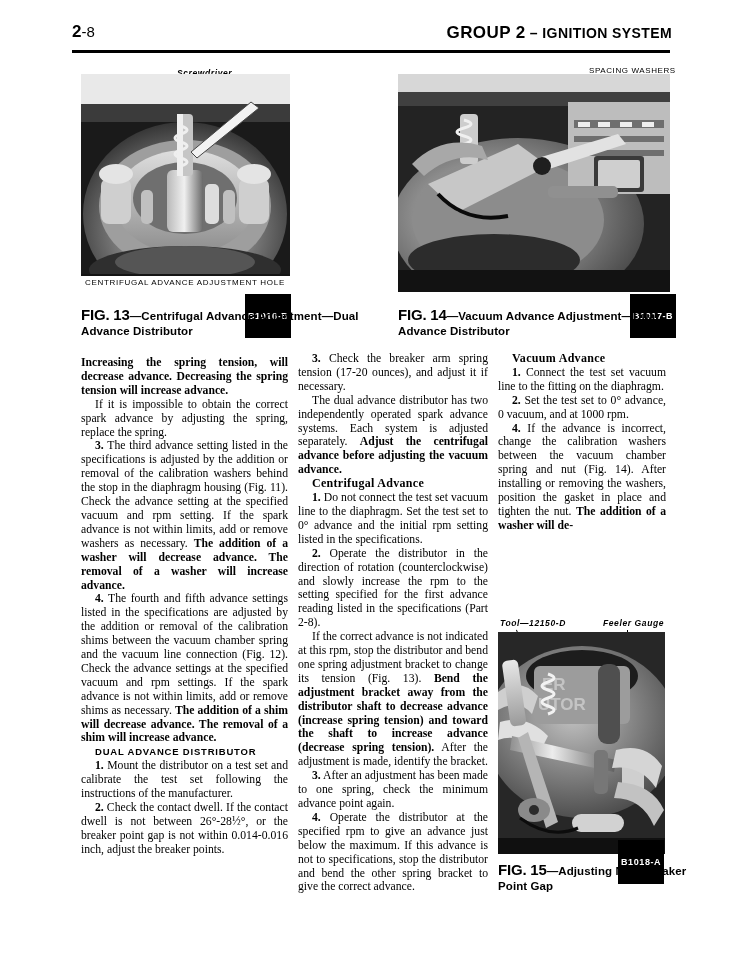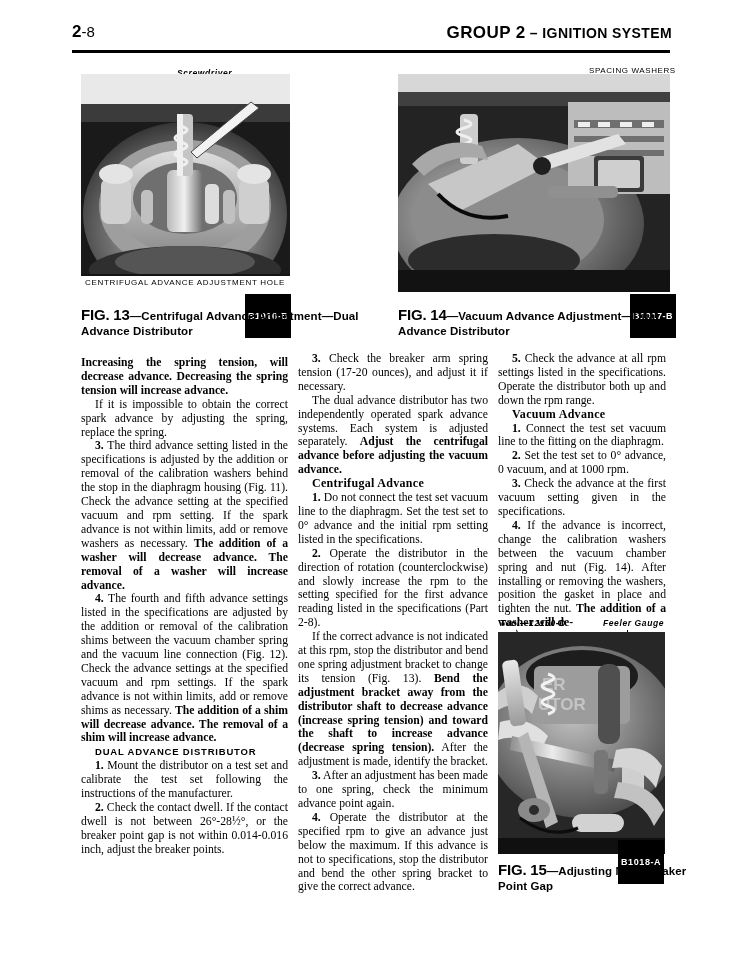--- a/index.html
+++ b/index.html
@@ -330,7 +330,6 @@
   </div>
 
   <div class="col col3">
-    <p><span class="num">5.</span><span> Check the advance at all rpm settings listed in the specifications. Operate the distributor both up and down the rpm range.</span></p>
     <p class="subhead-ser">Vacuum Advance</p>
     <p><span class="num">1.</span><span> Connect the test set vacuum line to the fitting on the diaphragm.</span></p>
     <p><span class="num">2.</span><span> Set the test set to 0° advance, 0 vacuum, and at 1000 rpm.</span></p>

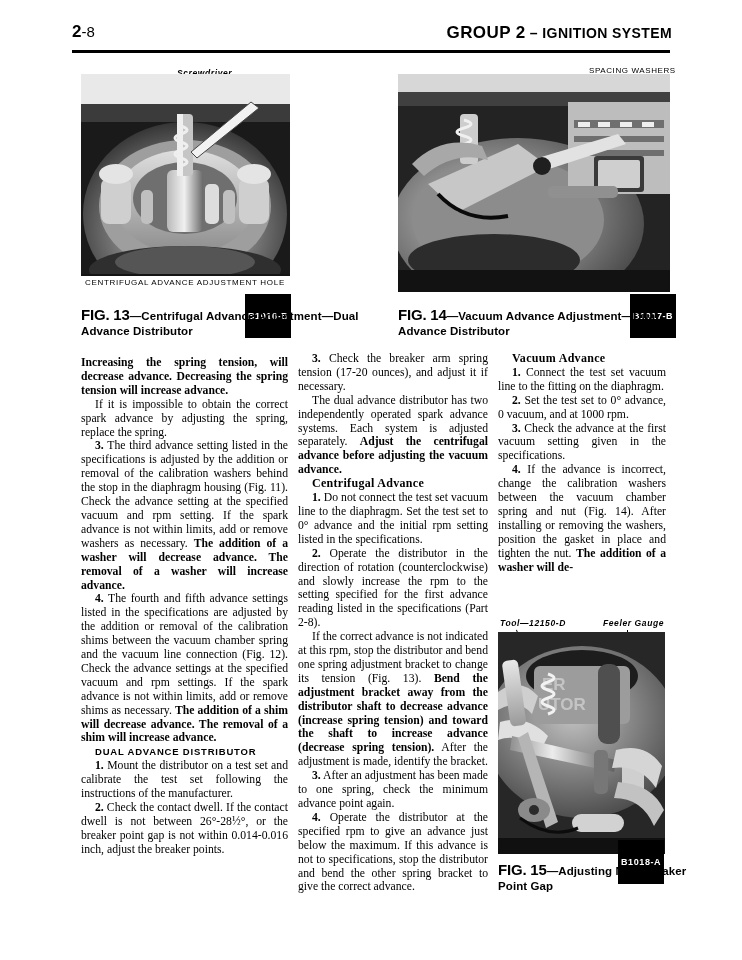--- a/index.html
+++ b/index.html
@@ -333,7 +333,6 @@
     <p class="subhead-ser">Vacuum Advance</p>
     <p><span class="num">1.</span><span> Connect the test set vacuum line to the fitting on the diaphragm.</span></p>
     <p><span class="num">2.</span><span> Set the test set to 0° advance, 0 vacuum, and at 1000 rpm.</span></p>
-    <p><span class="num">3.</span><span> Check the advance at the first vacuum setting given in the specifications.</span></p>
     <p><span class="num">4.</span><span> If the advance is incorrect, change the calibration washers between the vacuum chamber spring and nut (Fig. 14). After installing or removing the washers, position the gasket in place and tighten the nut. </span><b>The addition of a washer will de-</b></p>
   </div>
 

